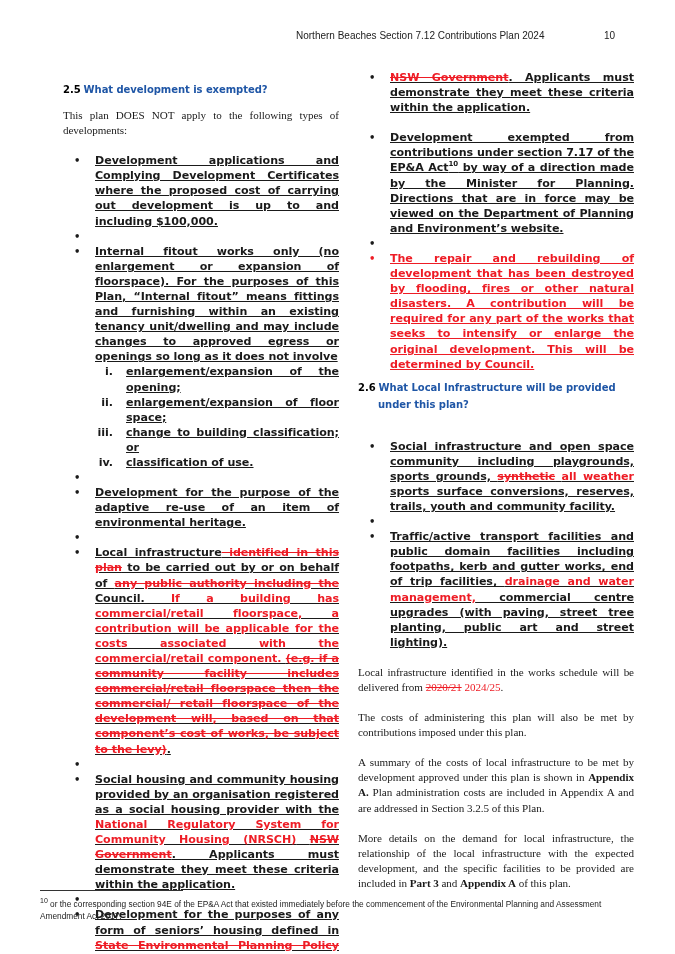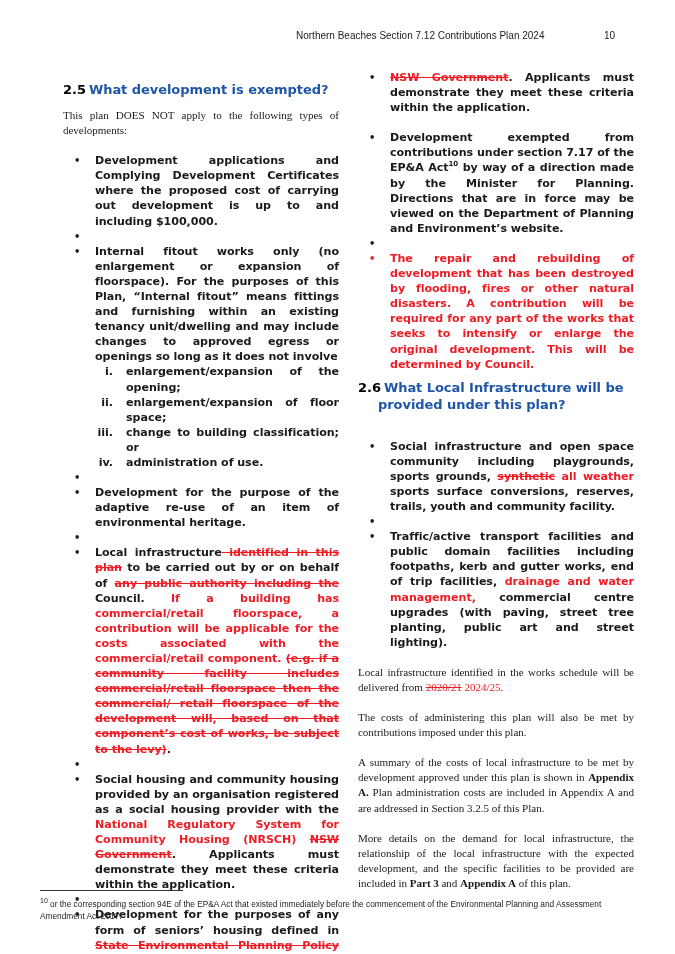--- a/index.html
+++ b/index.html
@@ -15,7 +15,7 @@
   .h26 { padding-left:20px; text-indent:-20px; }
   p { margin:0;font-family:Liberation Serif, serif; }
   ul.b { list-style:none; margin:0; padding:0; }
-  ul.b > li { position:relative; padding-left:32px; }
+  ul.b > li { position:relative; padding-left:32px;text-decoration:underline; }
   ul.b > li::before { content:"\2022"; position:absolute; left:11px; top:0; font-size:10px; }
   .red { color:#ee1c25; }
   .del { color:#ee1c25; text-decoration:line-through; }

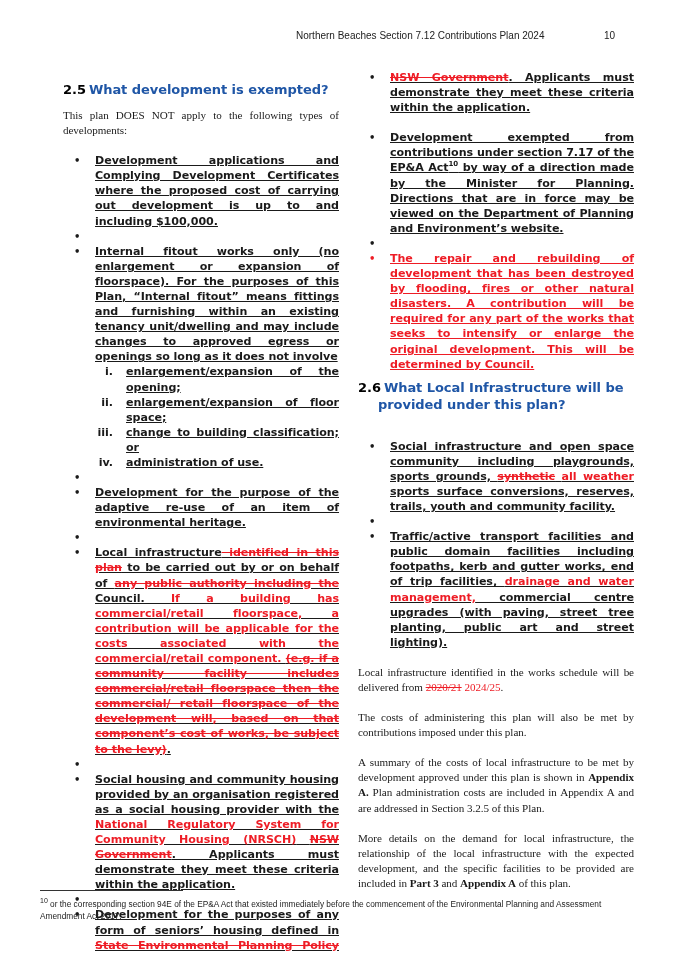--- a/index.html
+++ b/index.html
@@ -10,7 +10,7 @@
   .col { position:absolute; top:66px; font-size:11.1px; line-height:15.1px; text-align:justify; letter-spacing:-0.05px; }
   .col.left { left:63px; width:276px; }
   .col.right { left:358px; width:276px; }
-  h2 { margin:0; font-size:13px; line-height:17px; font-weight:bold; color:#1f56a6; text-align:left; }
+  h2 { margin:0; font-size:10px; line-height:17px; font-weight:bold; color:#1f56a6; text-align:left; }
   h2 .num { color:#000; margin-right:3px; }
   .h26 { padding-left:20px; text-indent:-20px; }
   p { margin:0;font-family:Liberation Serif, serif; }

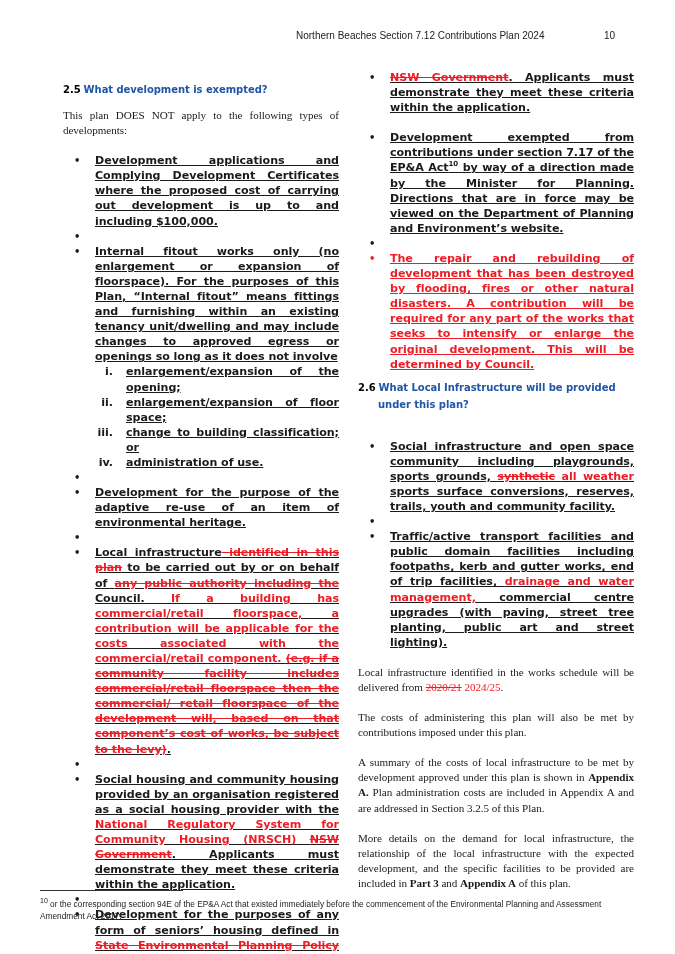--- a/index.html
+++ b/index.html
@@ -51,7 +51,7 @@
         <li><span class="mk">i.</span><span>enlargement/expansion of the opening;</span></li>
         <li><span class="mk">ii.</span><span>enlargement/expansion of floor space;</span></li>
         <li><span class="mk">iii.</span><span>change to building classification; or</span></li>
-        <li><span class="mk">iv.</span><span>administration of use.</span></li>
+        <li><span class="mk">iv.</span><span>classification of use.</span></li>
       </ol>
     </li>
     <li class="sp" style="padding:0"></li>

